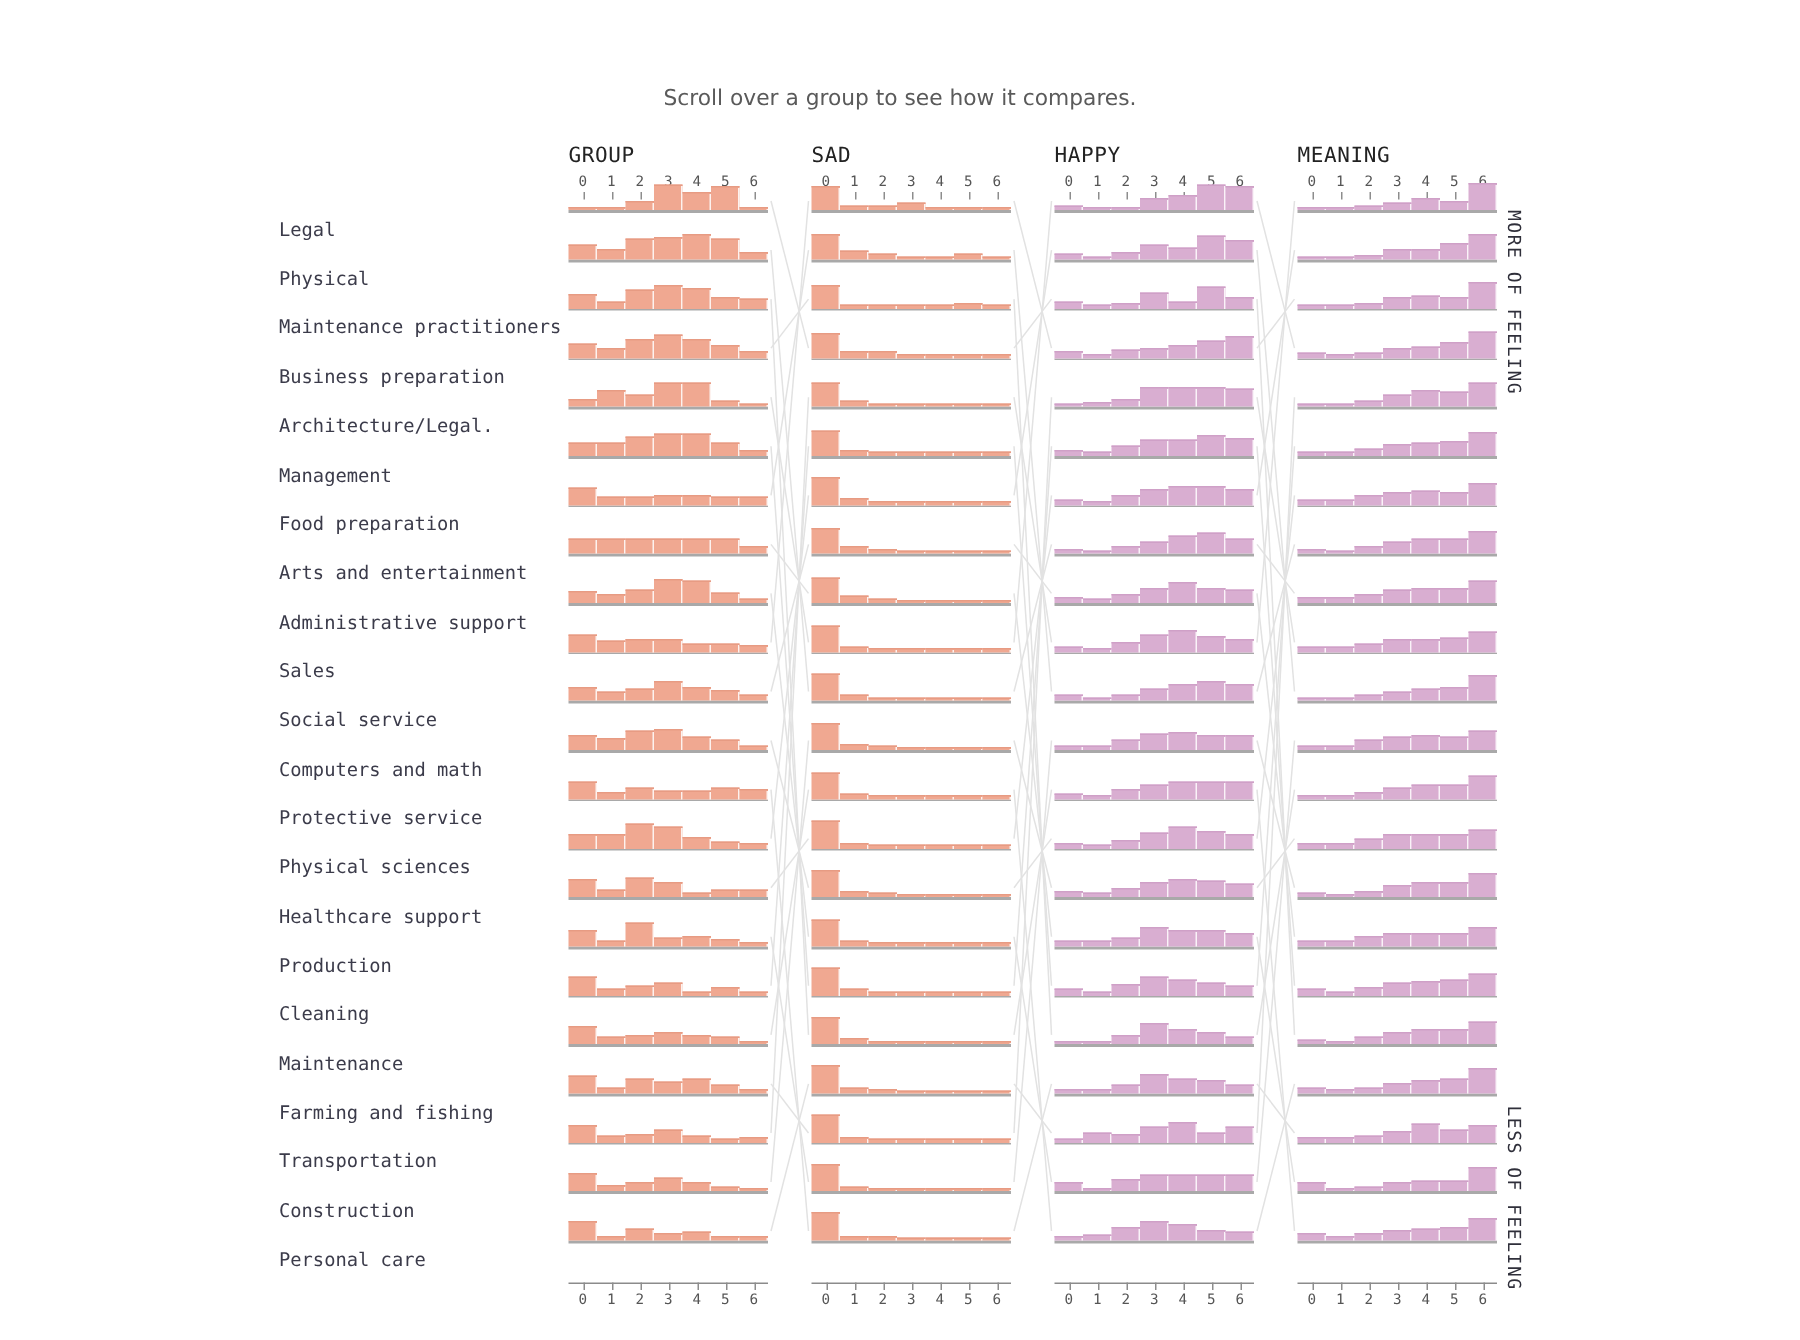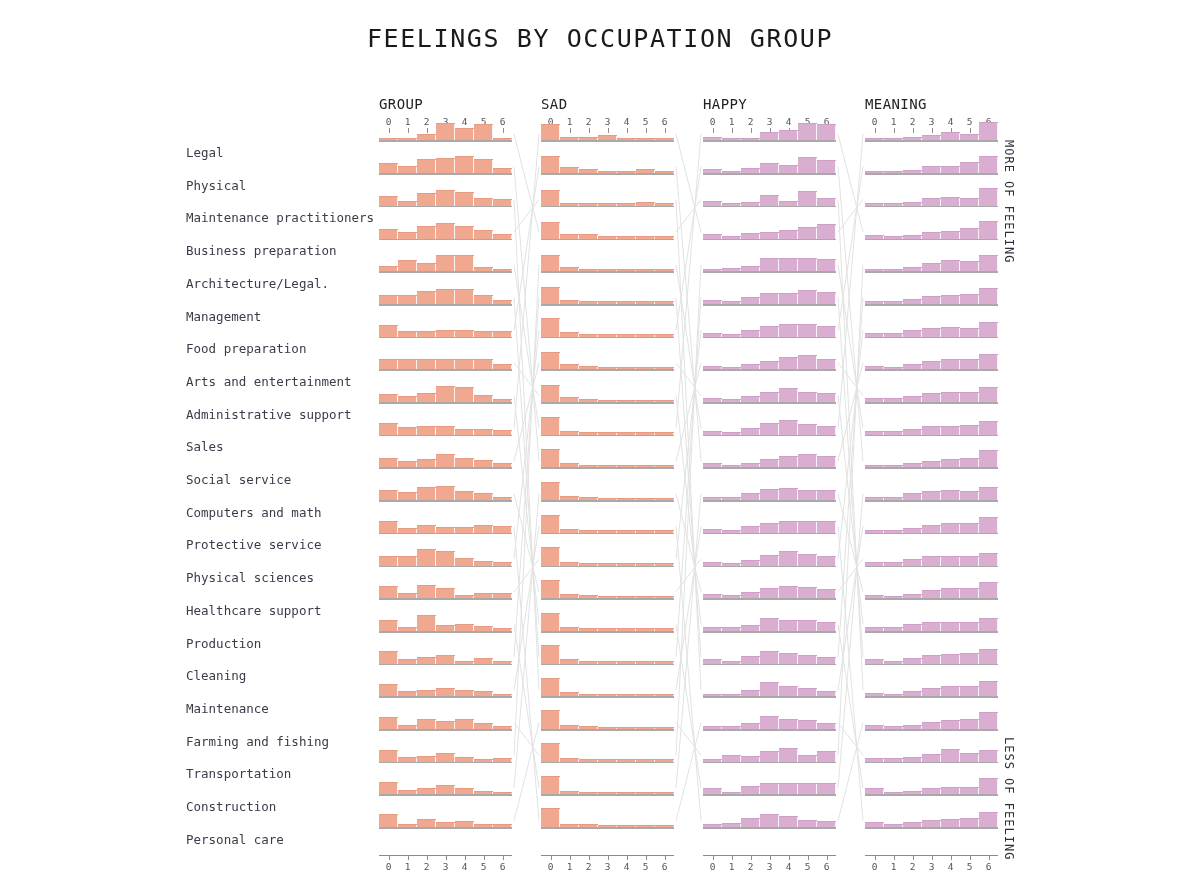--- a/index.html
+++ b/index.html
@@ -147,7 +147,6 @@
 
 <div id="stage">
 
-  <div id="title">FEELINGS BY OCCUPATION GROUP</div>
 
   <svg id="connectors">
       <line x1="514" y1="134" x2="539" y2="232.10000000000002" stroke="#e2e2e2" stroke-width="1"></line>

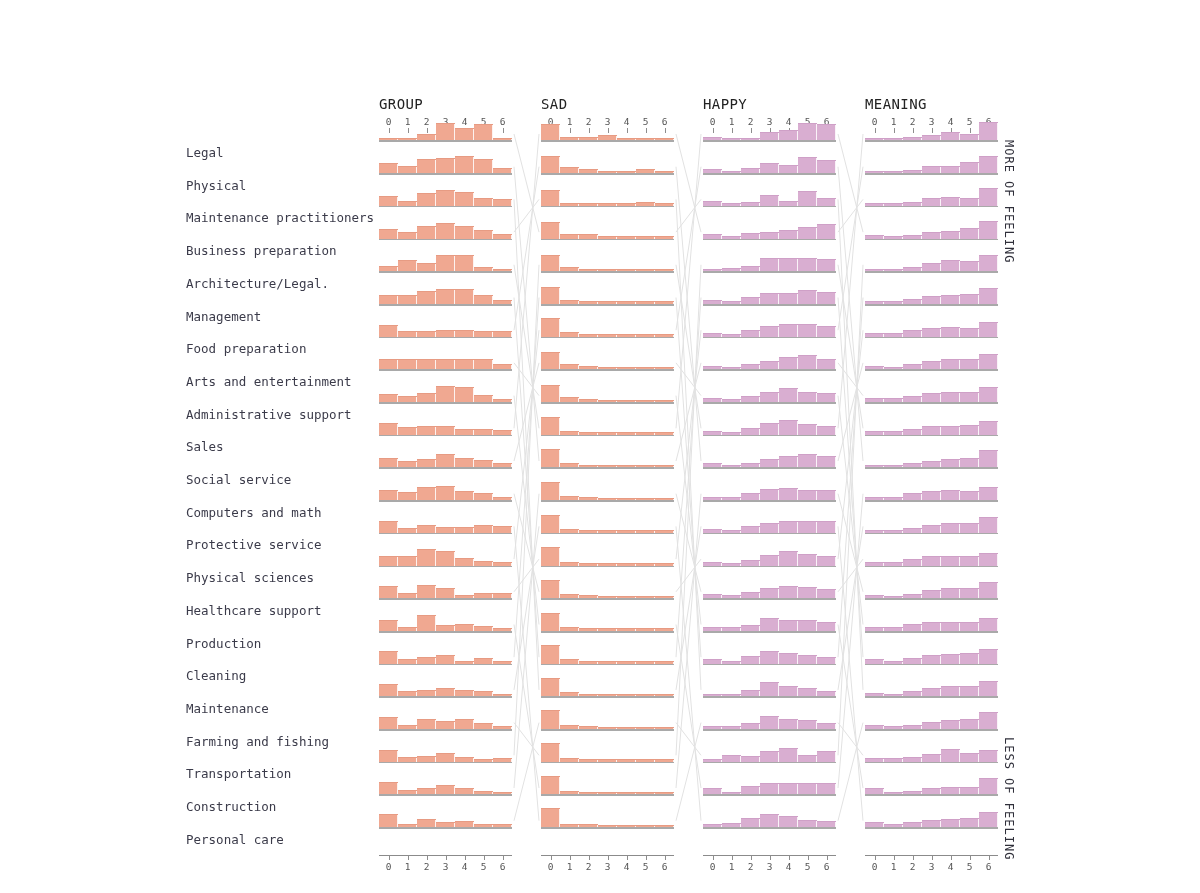--- a/index.html
+++ b/index.html
@@ -147,6 +147,7 @@
 
 <div id="stage">
 
+  <div id="subtitle">Scroll over a group to see how it compares.</div>
 
   <svg id="connectors">
       <line x1="514" y1="134" x2="539" y2="232.10000000000002" stroke="#e2e2e2" stroke-width="1"></line>

